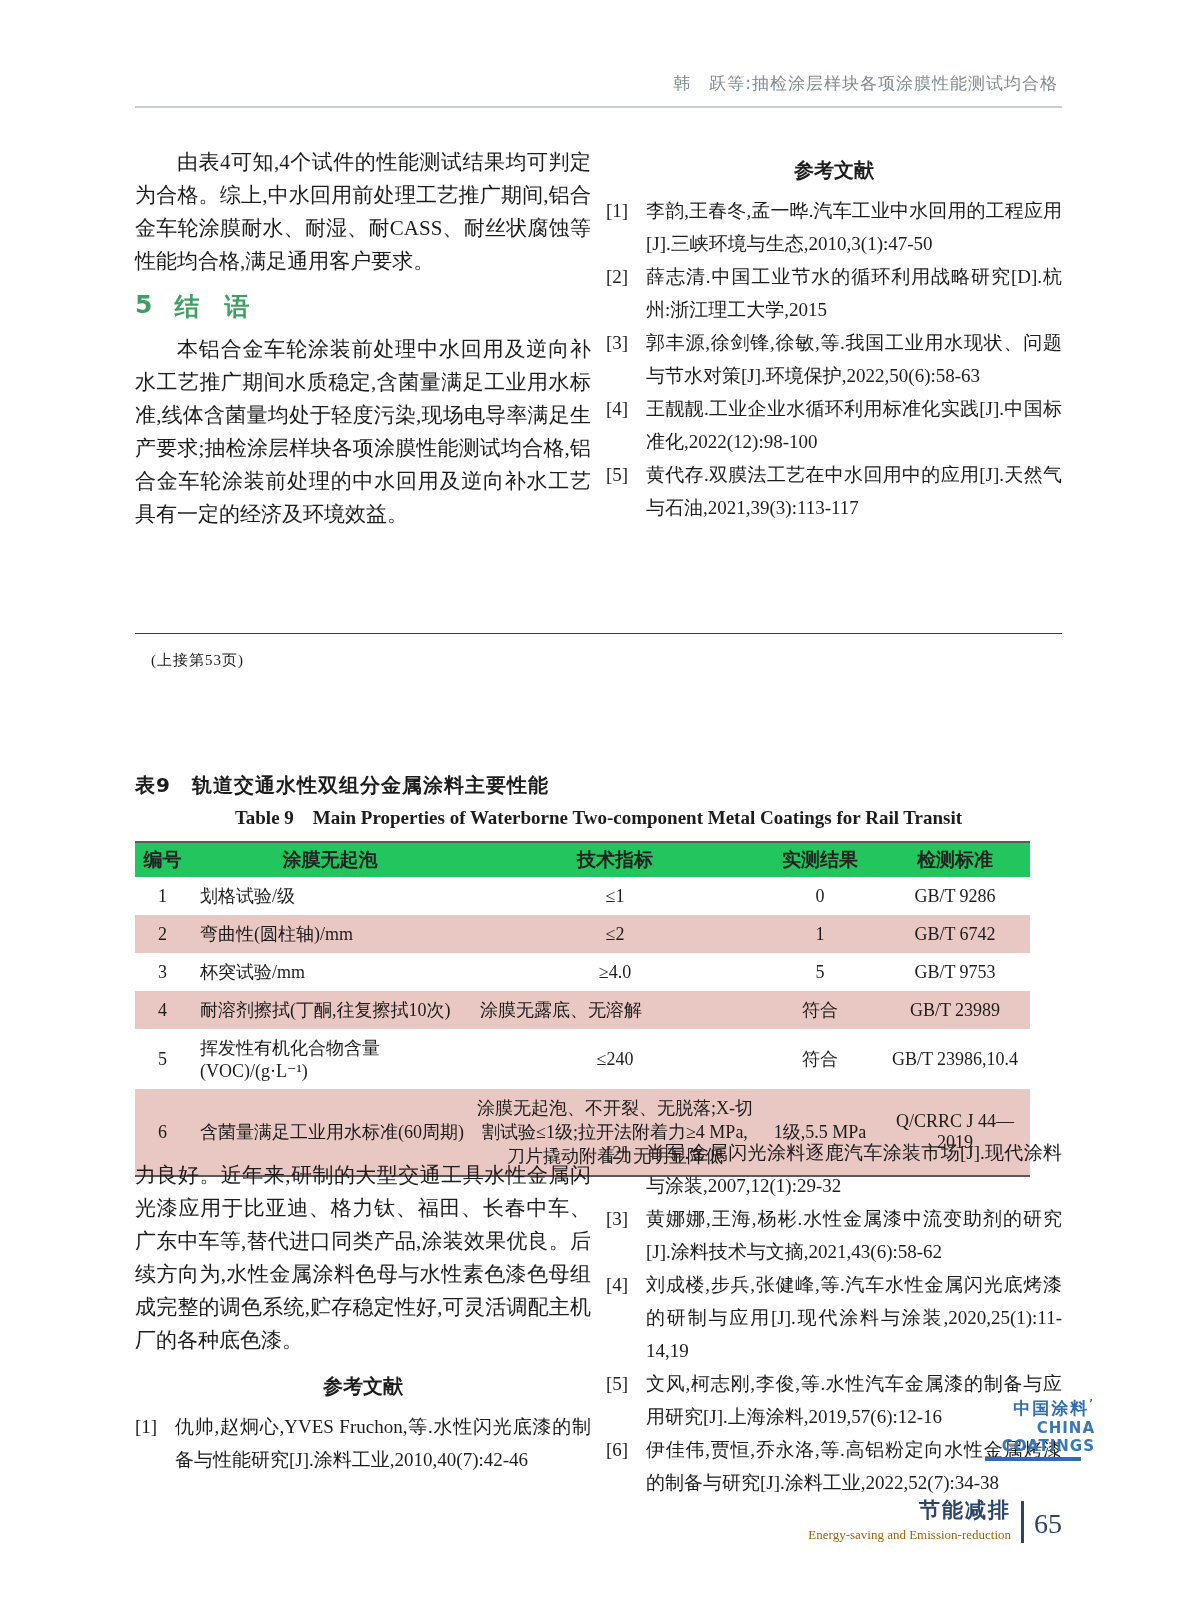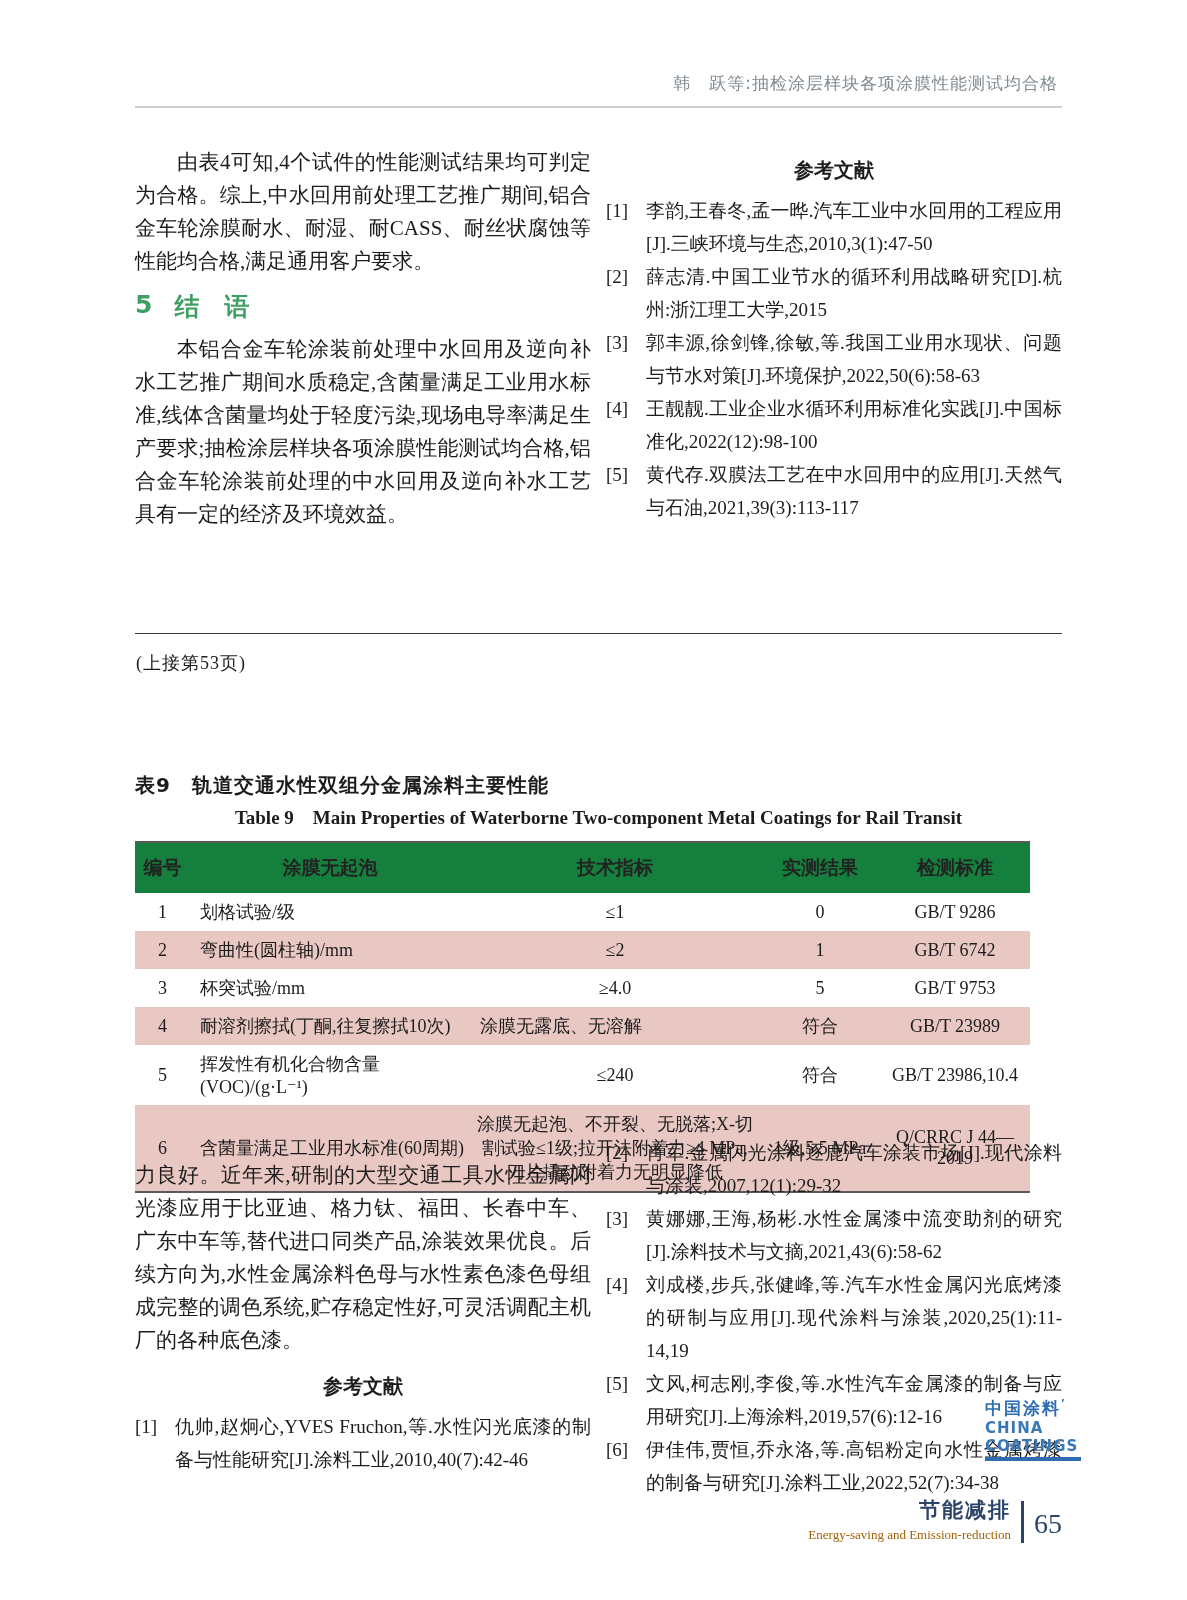--- a/index.html
+++ b/index.html
@@ -38,7 +38,7 @@
   .ref-text{flex:1;text-align:justify;}
   
   .mid-divider{position:absolute;left:135px;top:633px;width:927px;height:1px;background:#3c3c3c;}
-  .continued-note{position:absolute;left:136px;top:651px;font-size:18px;letter-spacing:1px;}
+  .continued-note{position:absolute;left:151px;top:651px;font-size:15px;letter-spacing:1px;}
   
   .table-area{position:absolute;left:135px;top:772px;width:927px;}
   .tbl-title-cn{

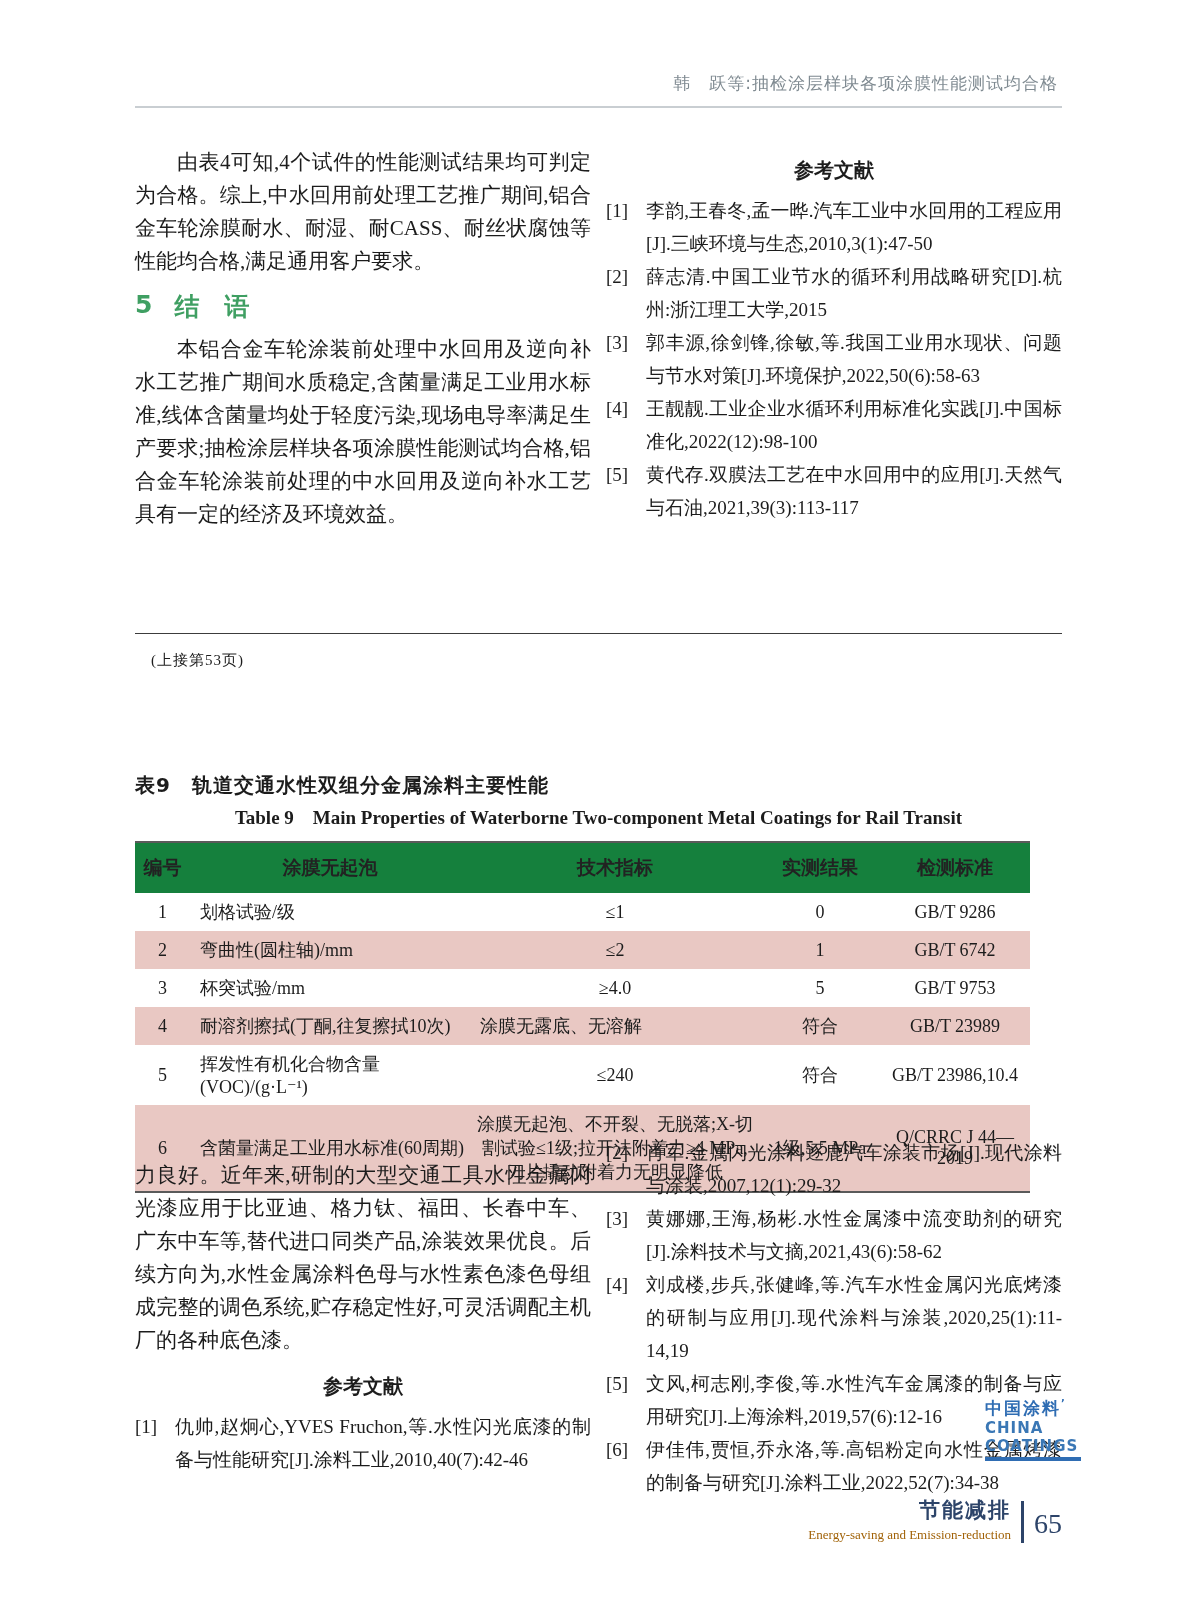--- a/index.html
+++ b/index.html
@@ -55,8 +55,8 @@
     font-size:18px;
   }
   table.props th{
-    background:#15803d;font-family:Liberation Sans, sans-serif;
-    font-weight:bold;font-size:19px;padding:12px 4px;color:#222;
+    background:#22c55e;font-family:Liberation Sans, sans-serif;
+    font-weight:bold;font-size:19px;padding:4px 4px;color:#222;
   }
   table.props td{padding:7px 4px;vertical-align:middle;}
   table.props tr.alt td{background:#e9c8c3;}

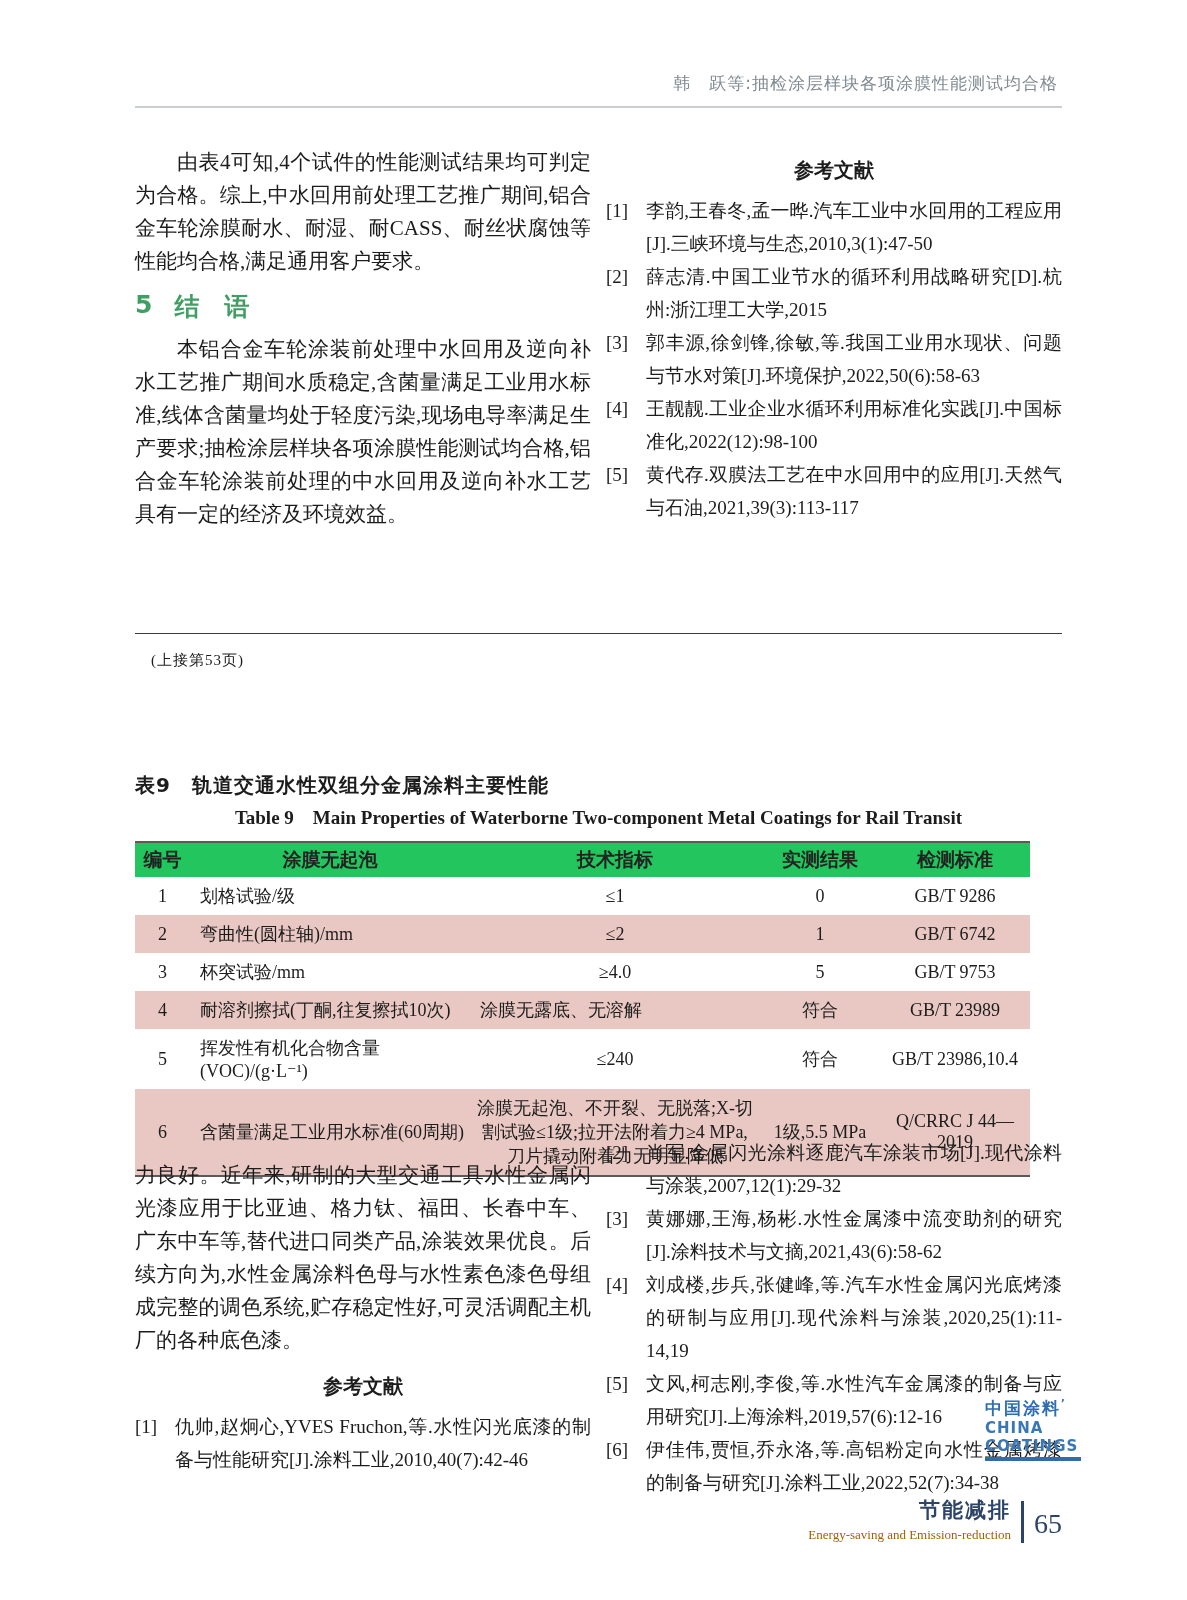--- a/index.html
+++ b/index.html
@@ -64,7 +64,7 @@
   td.l{text-align:left;padding-left:10px !important;}
   col.no{width:55px;}col.item{width:280px;}col.spec{width:290px;}col.result{width:120px;}col.std{width:150px;}
   
-  .logo{position:absolute;left:985px;top:1394px;width:110px;font-family:"DejaVu Sans","Liberation Sans",sans-serif;}
+  .logo{position:absolute;left:985px;top:1394px;width:110px;font-family:"DejaVu Sans","Liberation Sans",sans-serif;text-align:right;}
   .logo-cn{color:#2f6db3;font-weight:bold;font-size:17px;letter-spacing:2px;line-height:19px;}
   .logo-tick{font-size:10px;vertical-align:super;color:#2f6db3;}
   .logo-en{color:#3a77b5;font-weight:bold;font-size:15px;letter-spacing:1px;margin-top:1px;}

